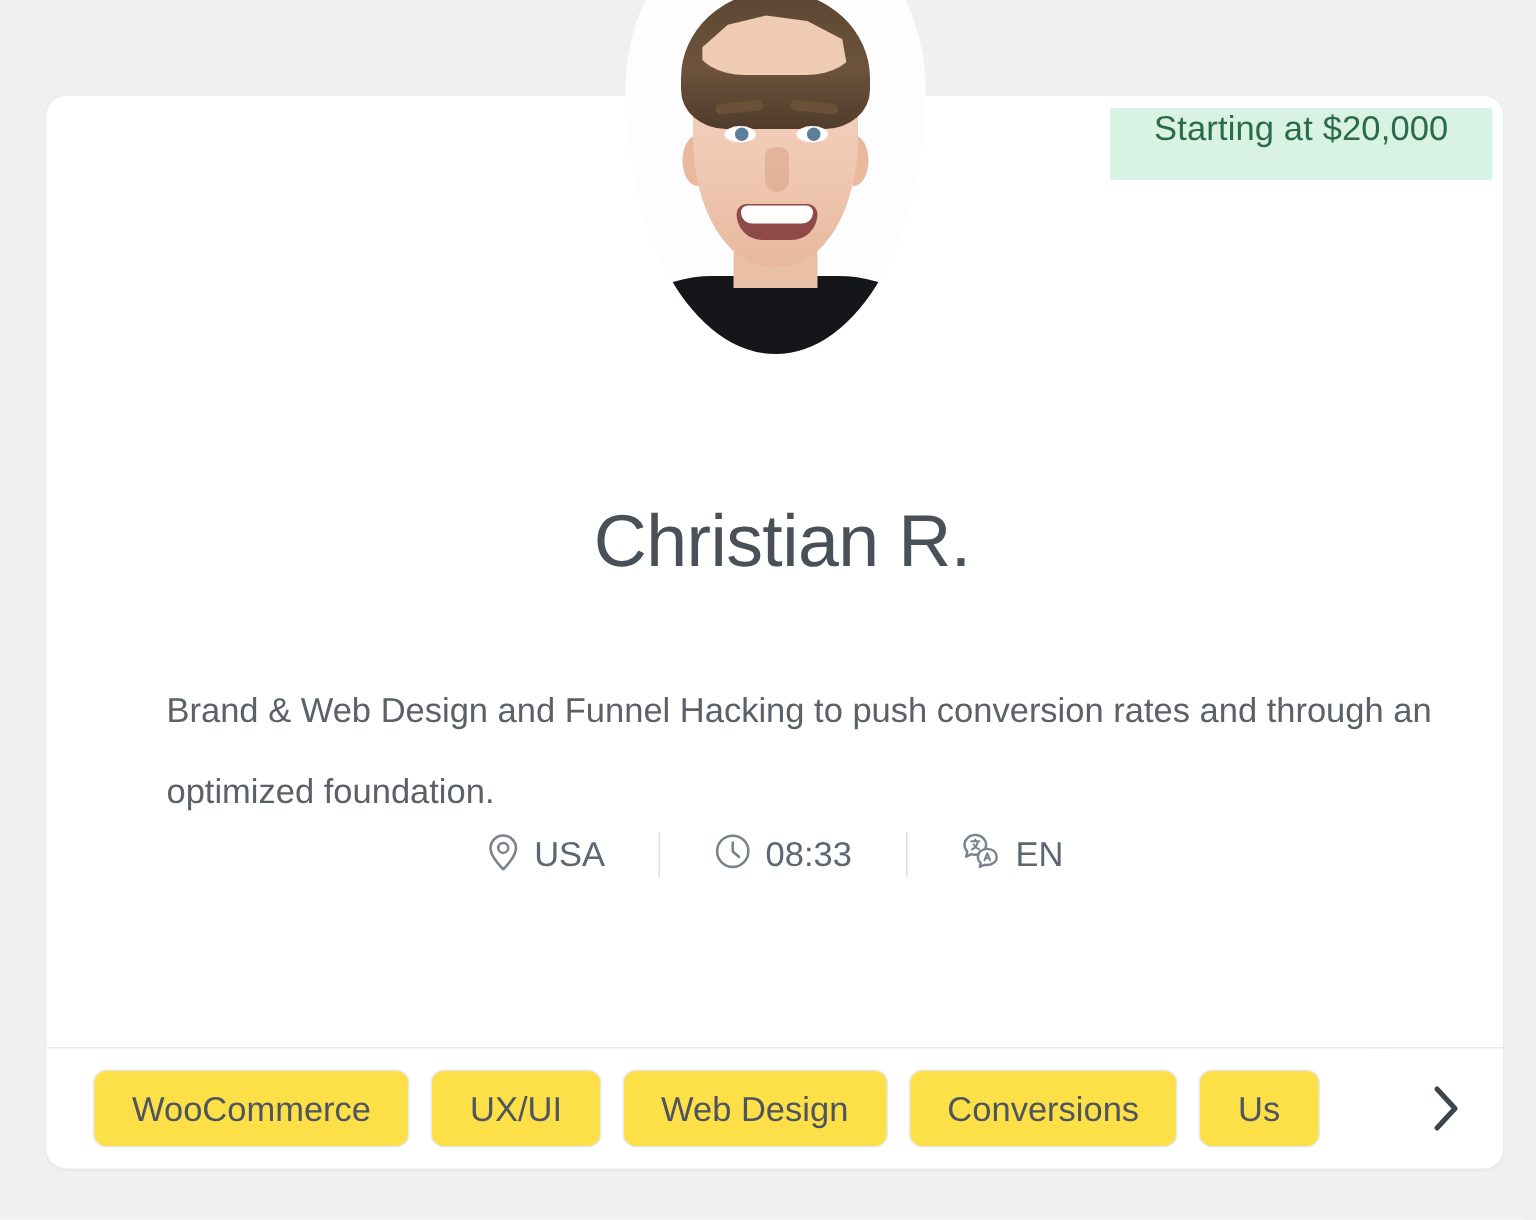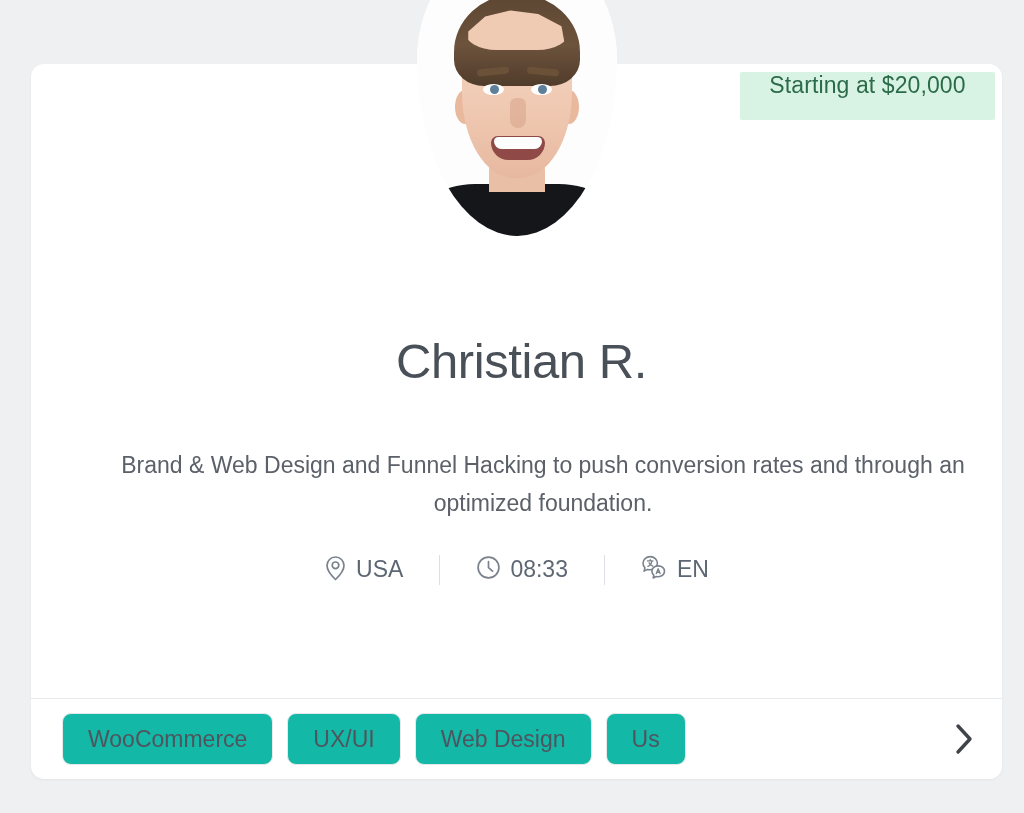--- a/index.html
+++ b/index.html
@@ -162,9 +162,8 @@
     left: 80px;
     width: 864px;
     top: 382px;
-    text-align: center;
     font-size: 23px;
-    line-height: 38px;
+    line-height: 54px;
     color: #5b6069;
   }
 

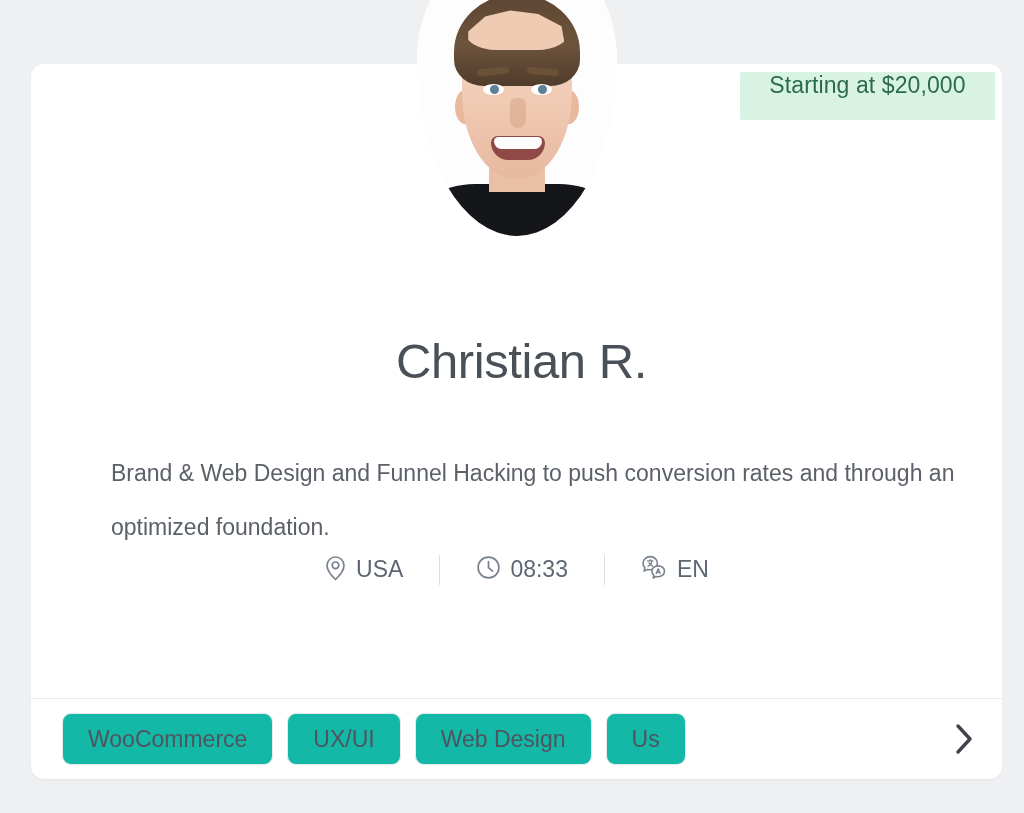--- a/index.html
+++ b/index.html
@@ -227,7 +227,7 @@
     display: inline-flex;
     align-items: center;
     padding: 0 25px;
-    background: #14b8a6;
+    background: #fde047;
     border: 1px solid #e6e8eb;
     border-radius: 9px;
     font-size: 23px;

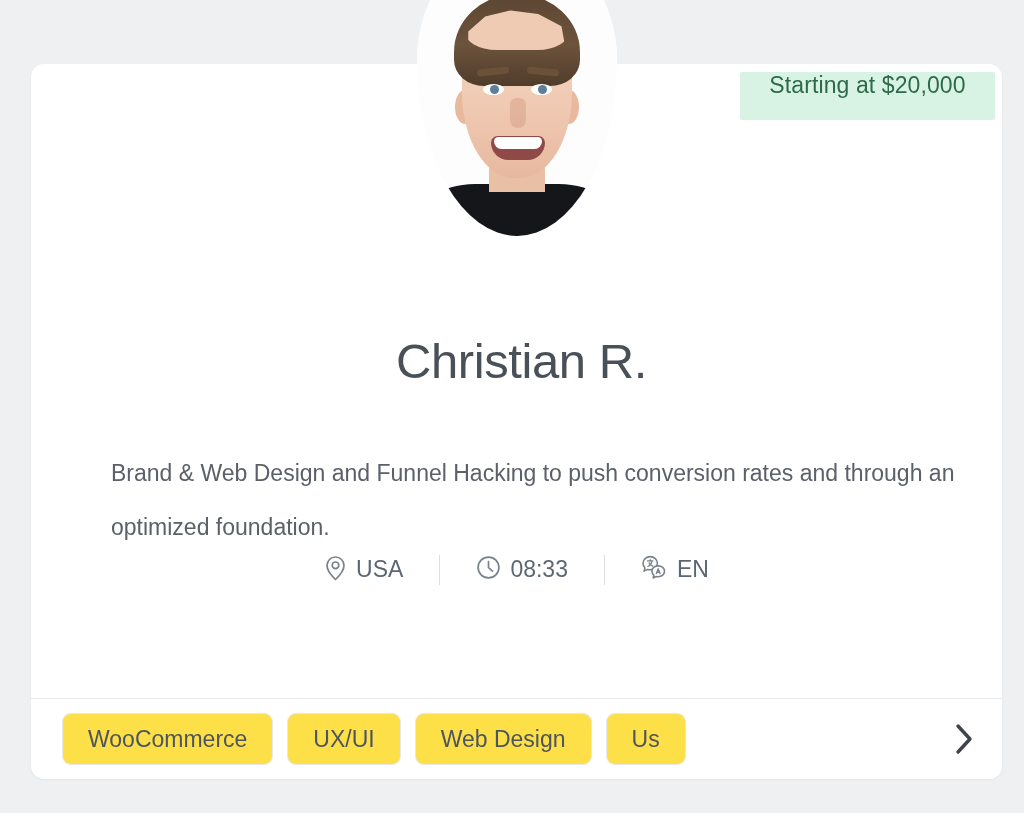--- a/index.html
+++ b/index.html
@@ -313,6 +313,7 @@
         <span class="tag">WooCommerce</span>
         <span class="tag">UX/UI</span>
         <span class="tag">Web Design</span>
+        <span class="tag">Conversions</span>
         <span class="tag">Us</span>
       </div>
       <div class="tags-fade"></div>

